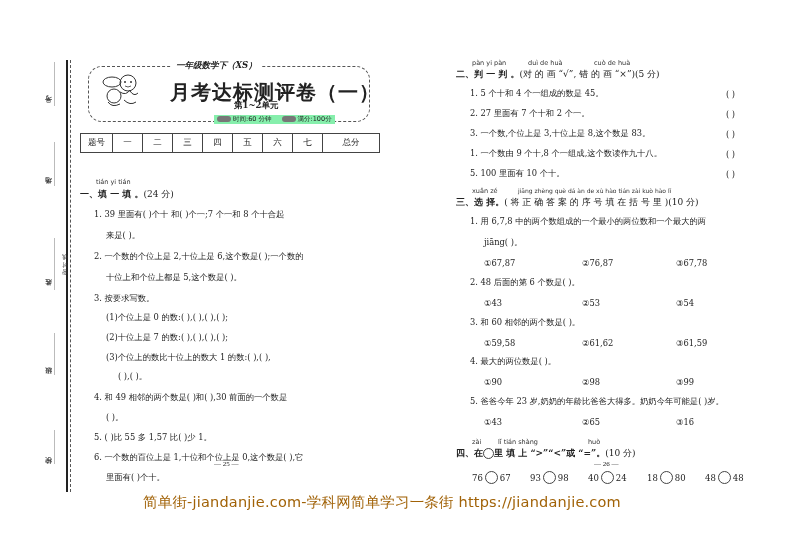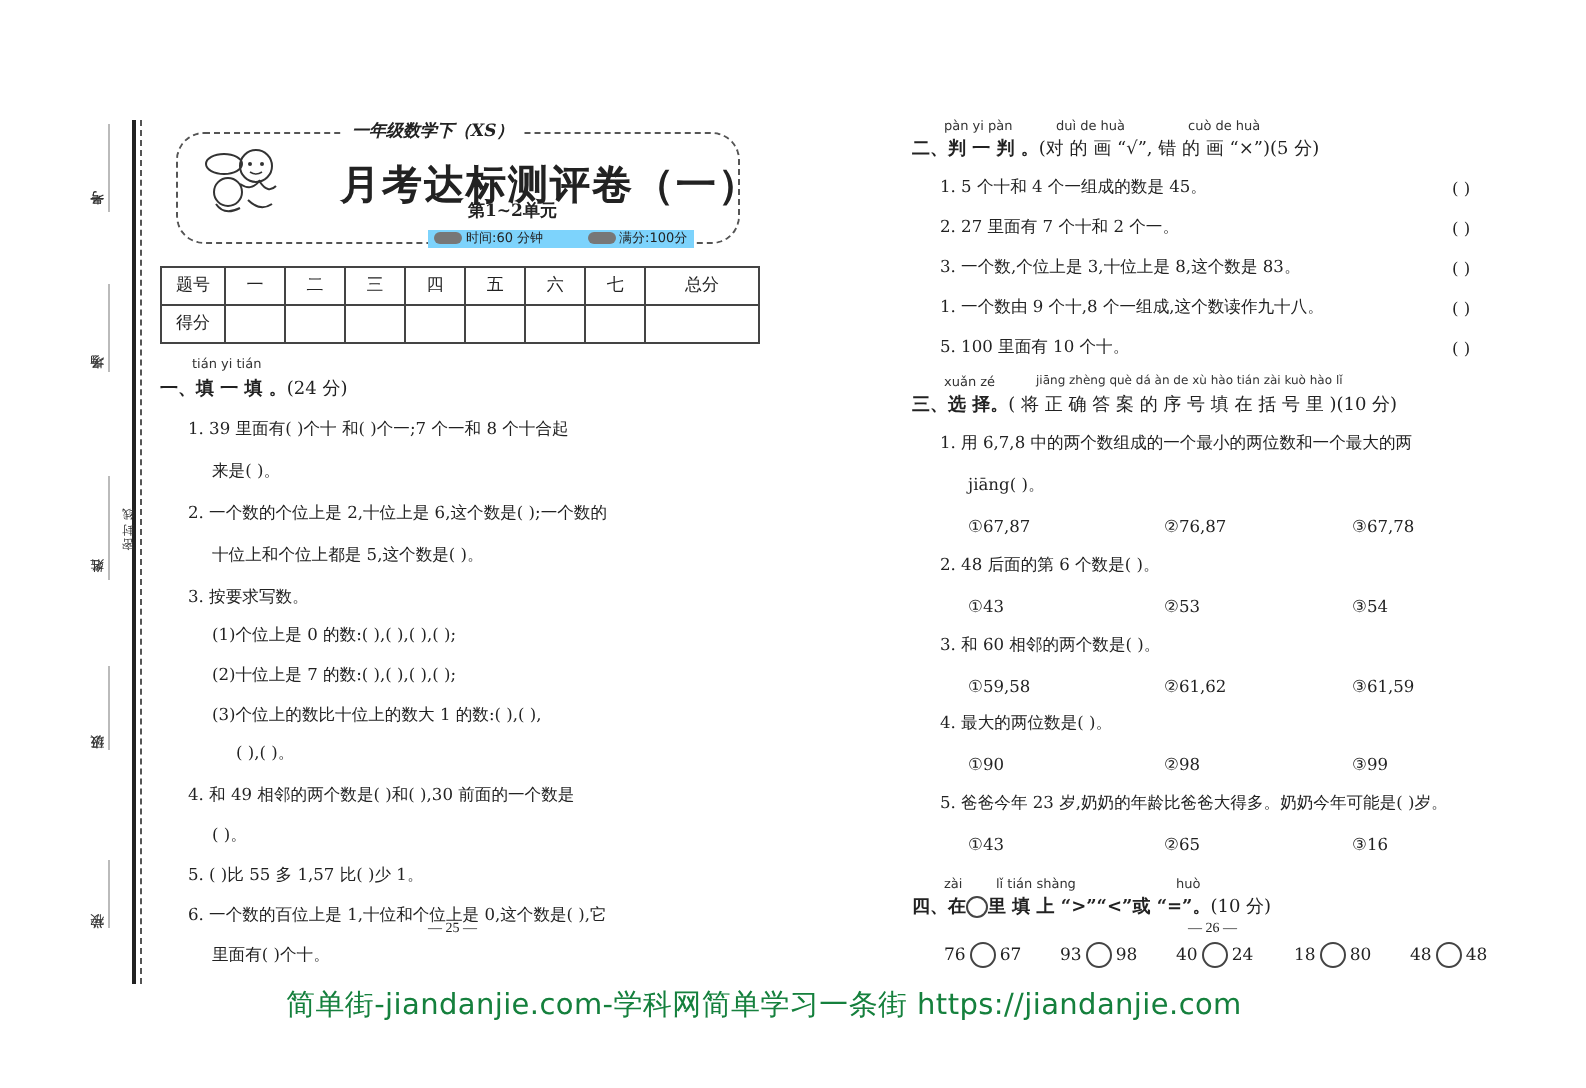--- a/index.html
+++ b/index.html
@@ -20,7 +20,7 @@
   .mascot { position: absolute; left: 100px; top: 72px; width: 42px; height: 38px; }
   .header-title { position: absolute; left: 170px; top: 79px; font-size: 20px; font-weight: bold; letter-spacing: 1px; }
   .header-unit { position: absolute; left: 234px; top: 100px; font-size: 8.5px; font-weight: bold; }
-  .header-meta { position: absolute; left: 214px; top: 115px; background: #7dd3fc; padding: 0 3px; font-size: 6.5px; font-family: "DejaVu Sans", sans-serif; display: flex; gap: 22px; align-items: flex-end; }
+  .header-meta { position: absolute; left: 214px; top: 115px; background: #86efac; padding: 0 3px; font-size: 6.5px; font-family: "DejaVu Sans", sans-serif; display: flex; gap: 10px; align-items: flex-end; }
   .header-meta .ic { display: inline-block; width: 14px; height: 6px; border-radius: 3px; background: #777; margin-right: 2px; vertical-align: middle; }
 
   

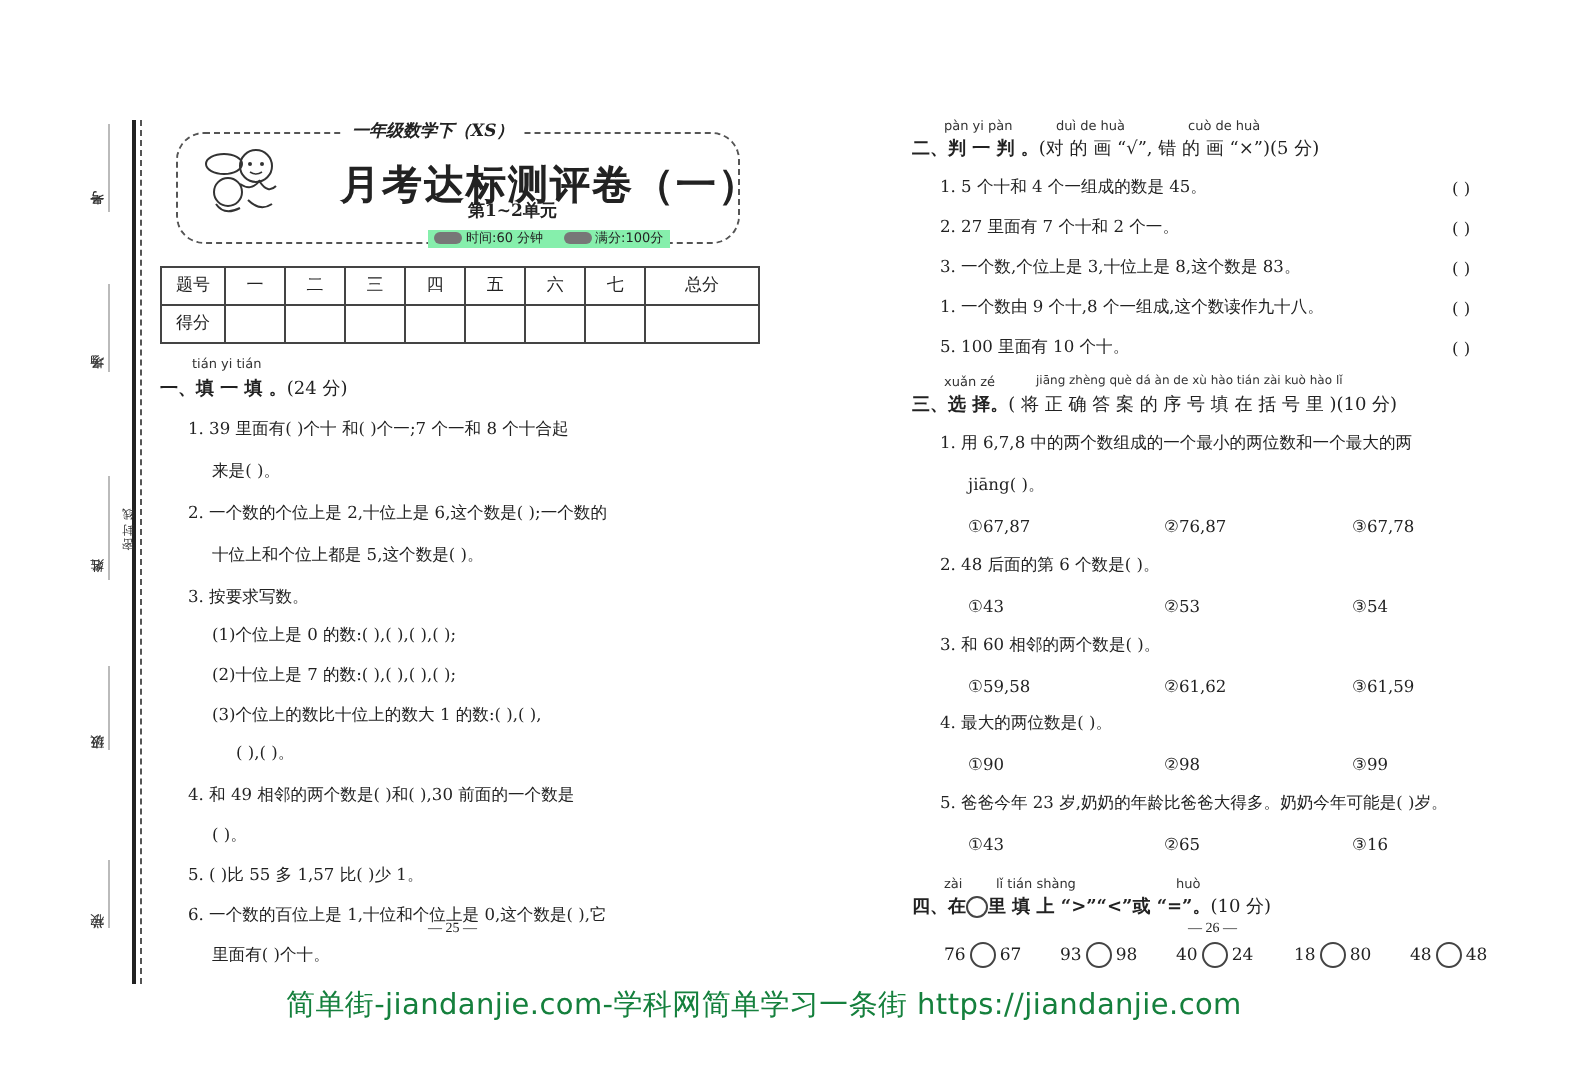--- a/index.html
+++ b/index.html
@@ -92,17 +92,6 @@
     <td>六</td>
     <td>七</td>
     <td>总分</td>
-  </tr>
-  <tr>
-    <td>得分</td>
-    <td></td>
-    <td></td>
-    <td></td>
-    <td></td>
-    <td></td>
-    <td></td>
-    <td></td>
-    <td></td>
   </tr>
 </tbody>
   </table>

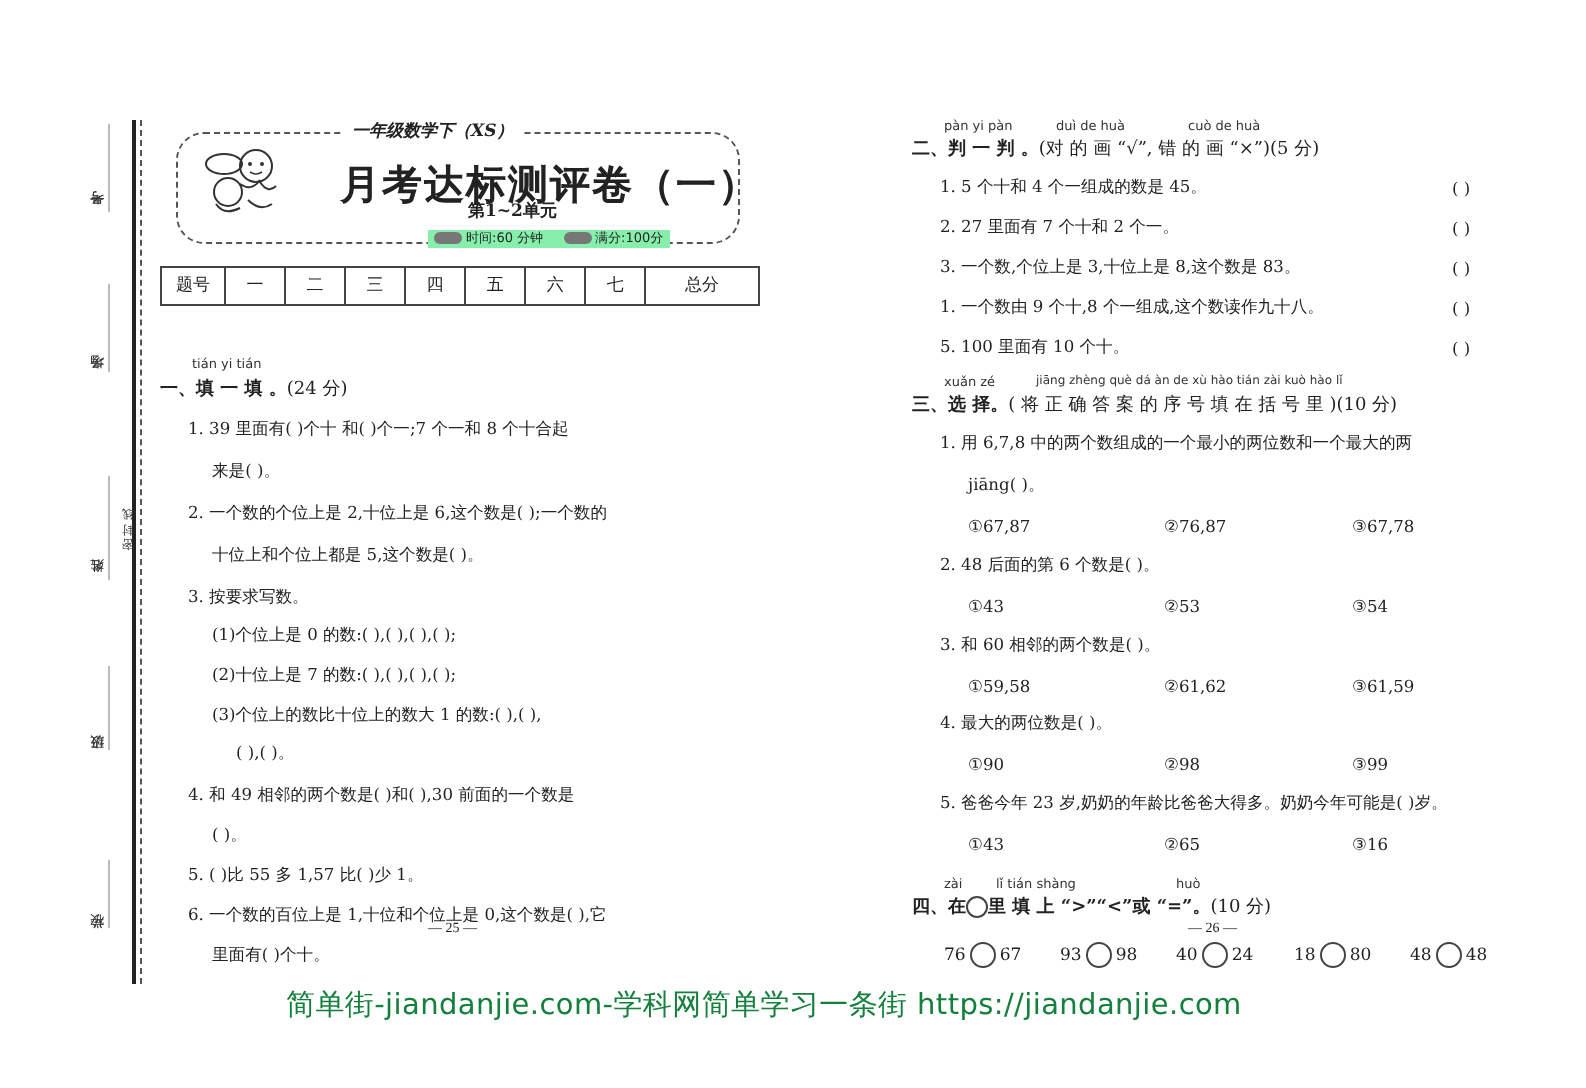--- a/index.html
+++ b/index.html
@@ -41,7 +41,7 @@
   .circle-inline { display: inline-block; width: 11px; height: 11px; border: 1px solid #444; border-radius: 50%; vertical-align: middle; }
 
   .page-no { position: absolute; top: 460px; font-size: 7px; font-family: Liberation Serif, serif; }
-  .watermark { position: absolute; left: 143px; top: 493px; font-size: 14.5px; color: #15803d; font-family: "DejaVu Sans", sans-serif; white-space: nowrap; letter-spacing: 0.2px; }
+  .watermark { position: absolute; left: 143px; top: 493px; font-size: 14.5px; color: #a16207; font-family: "DejaVu Sans", sans-serif; white-space: nowrap; letter-spacing: 0.2px; }
 </style>
 </head>
 <body>

